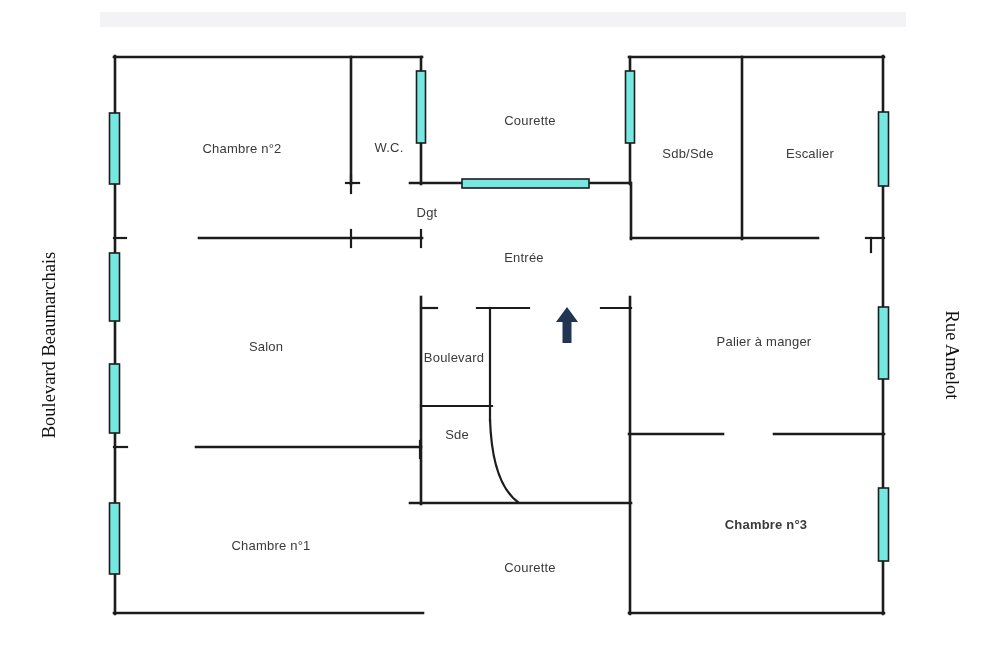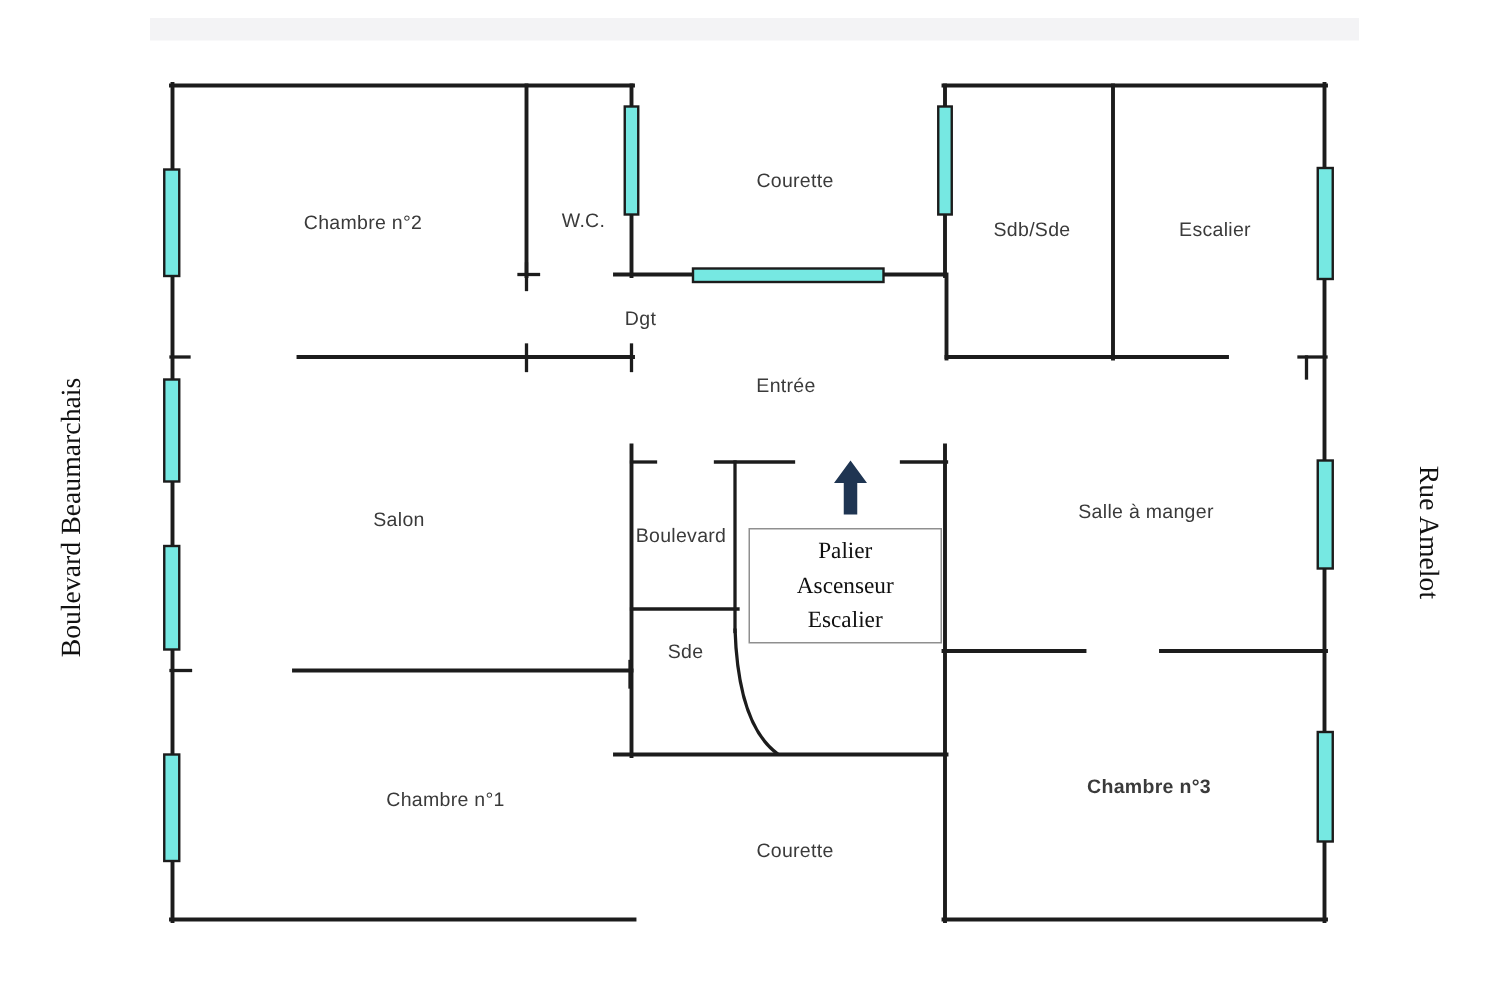--- a/index.html
+++ b/index.html
@@ -128,7 +128,7 @@
   <div class="room-label pos-entree">Entrée</div>
   <div class="room-label pos-salon">Salon</div>
   <div class="room-label pos-buanderie">Boulevard</div>
-  <div class="room-label pos-salle">Salle à manger</div>
+  <div class="room-label pos-salle">Palier à manger</div>
   <div class="room-label pos-sde">Sde</div>
   <div class="room-label pos-chambre1">Chambre n°1</div>
   <div class="room-label pos-chambre3">Chambre n°3</div>

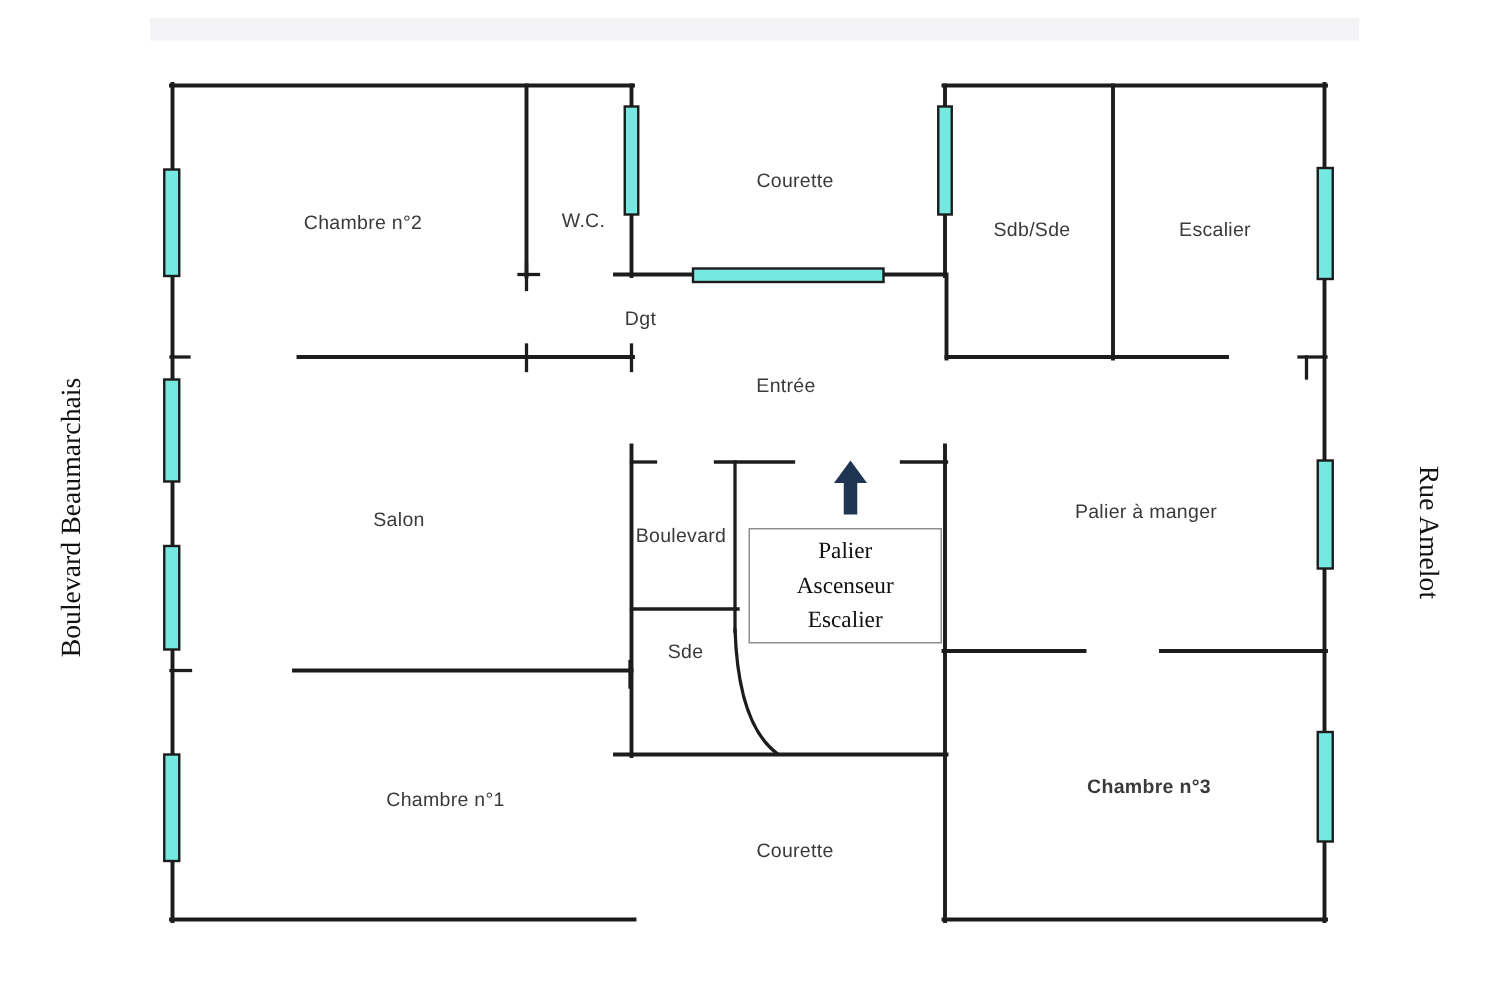--- a/index.html
+++ b/index.html
@@ -134,11 +134,6 @@
   <div class="room-label pos-chambre3">Chambre n°3</div>
   <div class="room-label pos-courette-bottom">Courette</div>
 
-  <div class="landing-box">
-    <span>Palier</span>
-    <span>Ascenseur</span>
-    <span>Escalier</span>
-  </div>
 
   <div class="street-label pos-street-left">Boulevard Beaumarchais</div>
   <div class="street-label right pos-street-right">Rue Amelot</div>

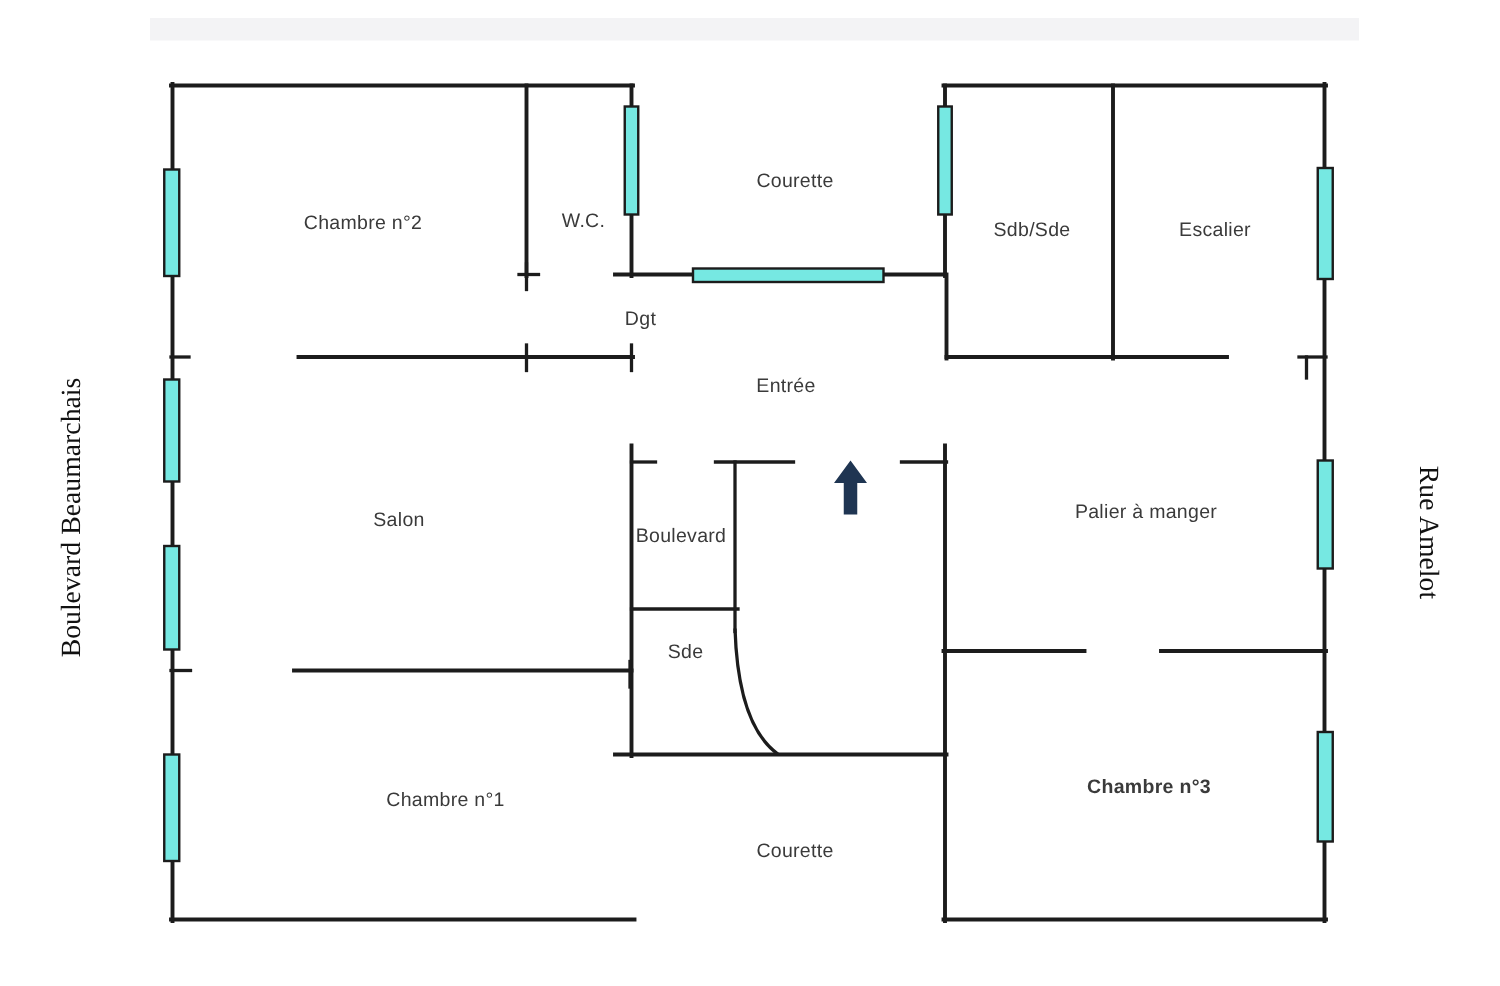--- a/index.html
+++ b/index.html
@@ -48,7 +48,7 @@
   .pos-buanderie{left:454px;top:357px;}
   .pos-salle{left:764px;top:341px;}
   .pos-sde{left:457px;top:434px;}
-  .pos-chambre1{left:271px;top:533px;margin-left:26px;}
+  .pos-chambre1{left:271px;top:545px;}
   .pos-chambre3{left:766px;top:524px;font-weight:bold;}
   .pos-courette-bottom{left:530px;top:567px;}
   .pos-street-left{left:49px;top:345px;}

